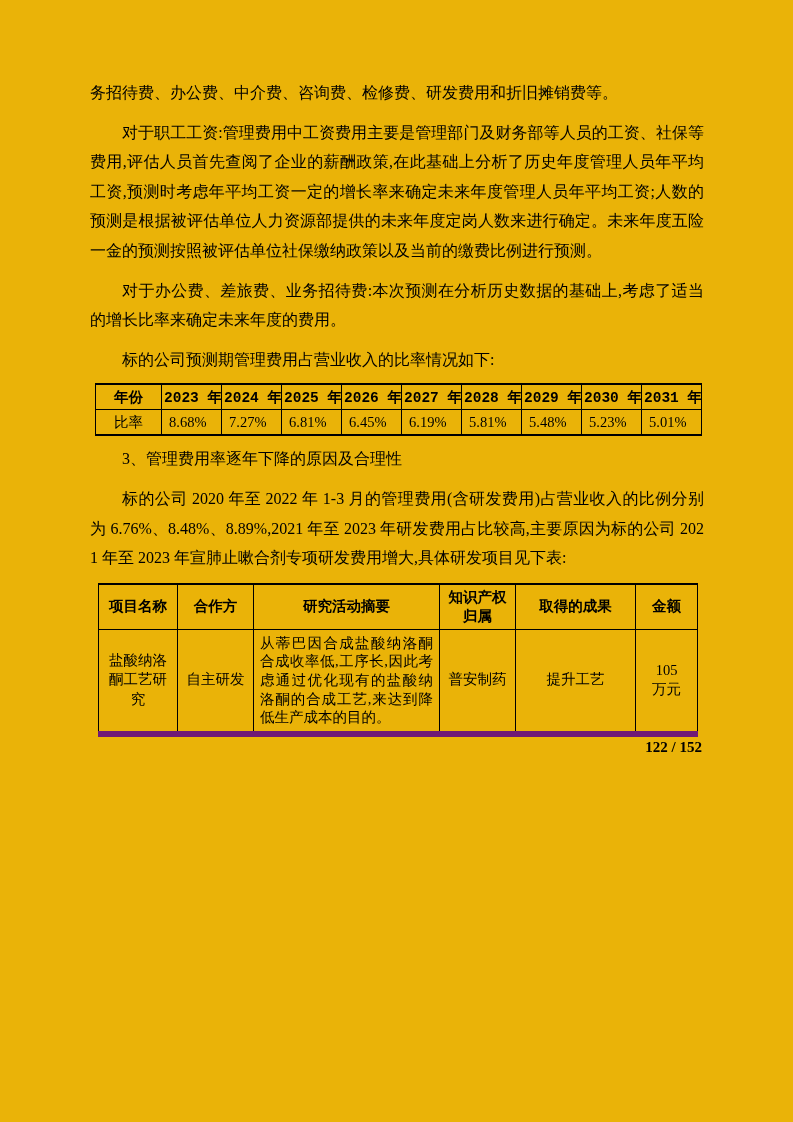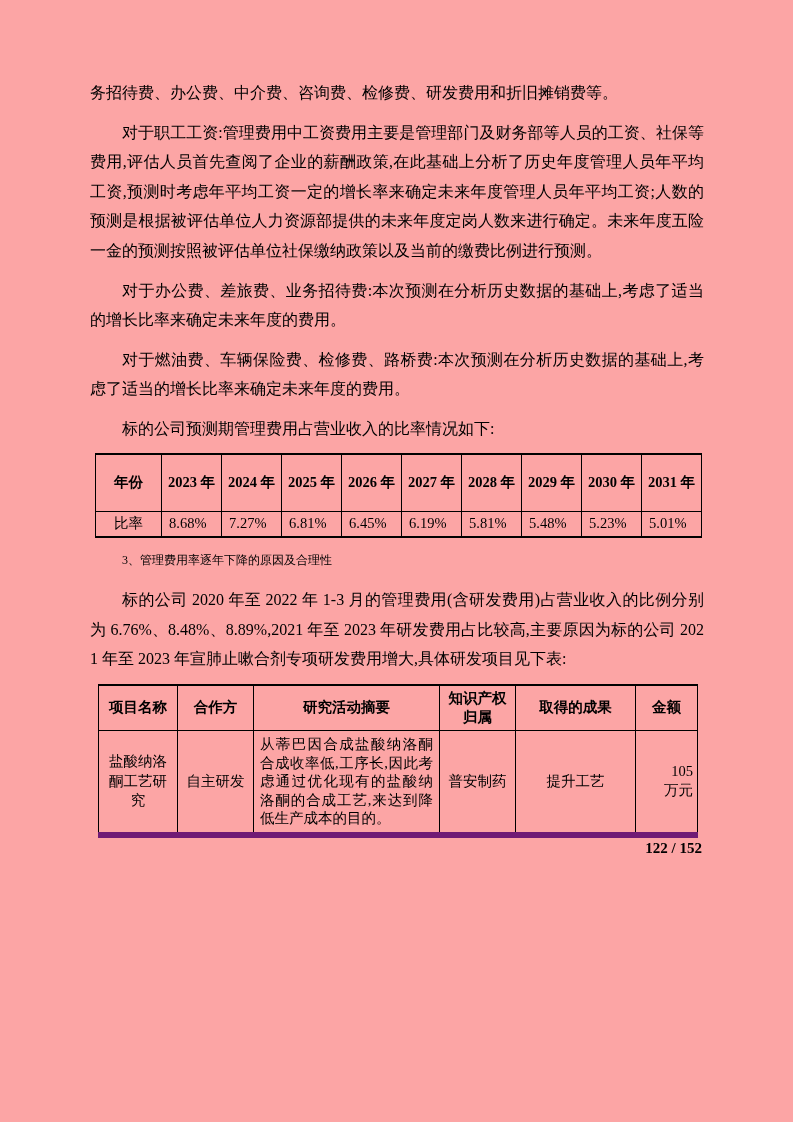--- a/index.html
+++ b/index.html
@@ -7,7 +7,7 @@
     position: relative;
     width: 793px;
     height: 1122px;
-    background: #fca5a5;
+    background: #eab308;
     overflow: hidden;
     font-family: "Liberation Serif", "DejaVu Serif", serif;
     color: #000000;

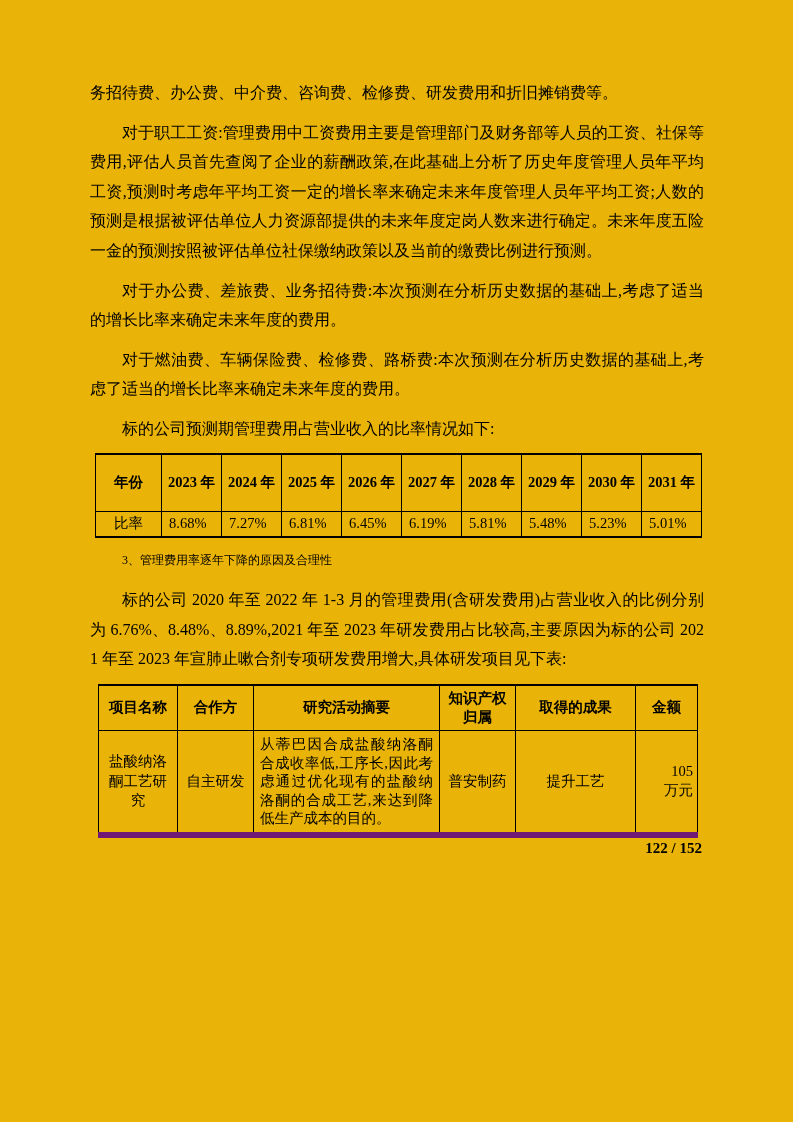--- a/index.html
+++ b/index.html
@@ -97,7 +97,6 @@
 
     <p class="para indent">对于办公费、差旅费、业务招待费:本次预测在分析历史数据的基础上,考虑了适当的增长比率来确定未来年度的费用。</p>
 
-    <p class="para indent">对于燃油费、车辆保险费、检修费、路桥费:本次预测在分析历史数据的基础上,考虑了适当的增长比率来确定未来年度的费用。</p>
 
 
 

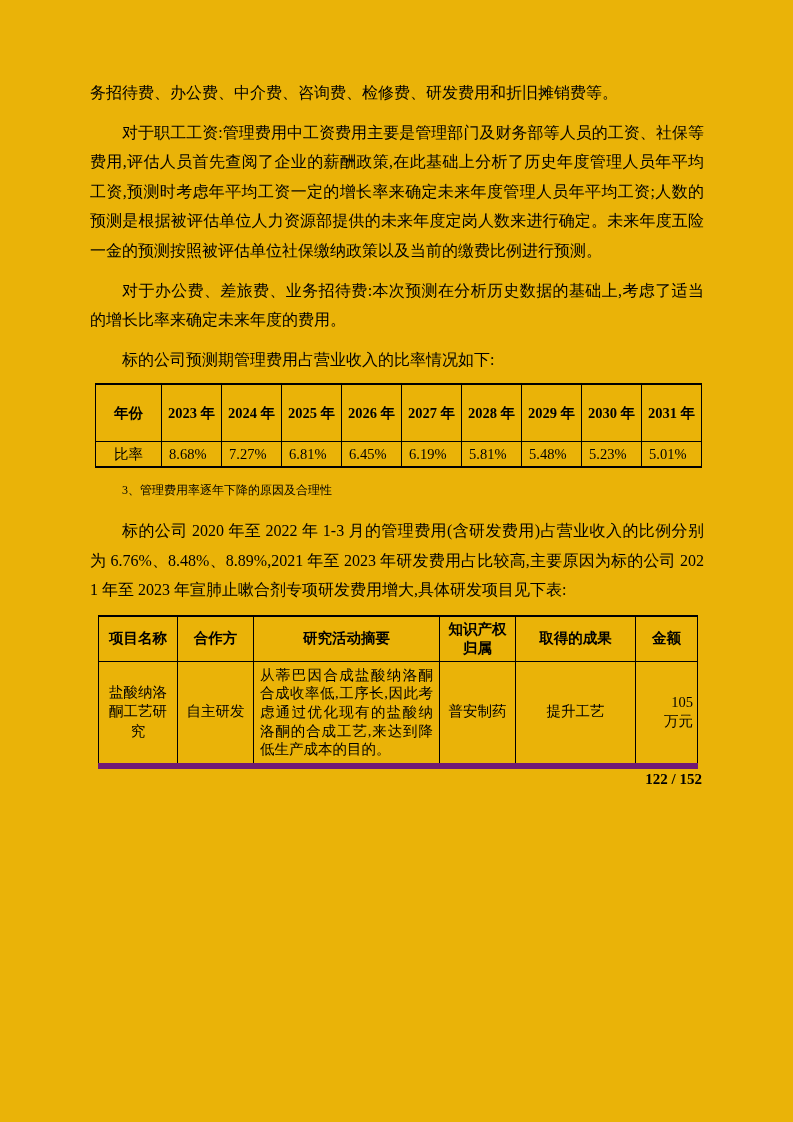--- a/index.html
+++ b/index.html
@@ -48,7 +48,7 @@
     overflow: hidden;
     white-space: nowrap;
   }
-  .ratio-table th { font-weight: bold; text-align: center; padding: 16px 2px; }
+  .ratio-table th { font-weight: bold; text-align: center; padding: 0 2px; font-family: Liberation Mono, monospace; }
   .ratio-table td { text-align: left; }
   .ratio-table td.label-cell { text-align: center; padding: 0 2px; }
   

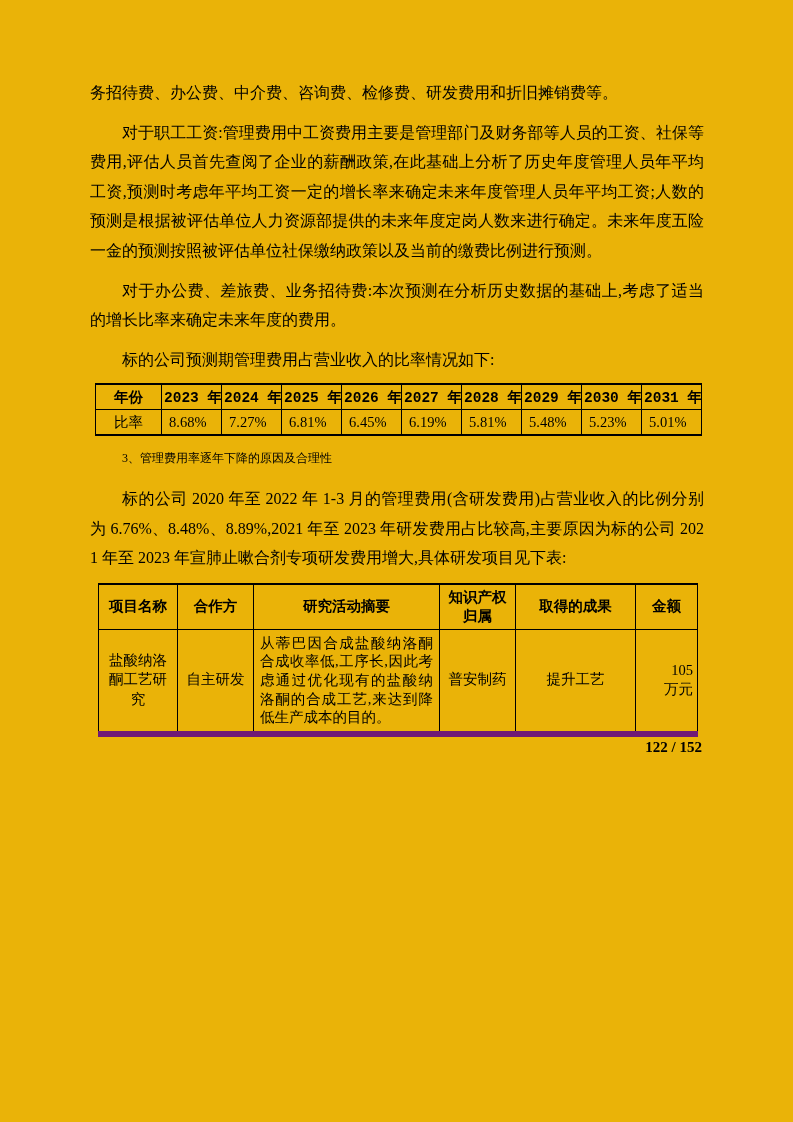--- a/index.html
+++ b/index.html
@@ -27,7 +27,7 @@
   }
   .indent { text-indent: 32px; margin-top: 10px; }
   .section-heading {
-    font-size: 12px;
+    font-size: 16px;
     line-height: 29.6px;
     text-indent: 32px;
     margin: 8px 0 9px 0;

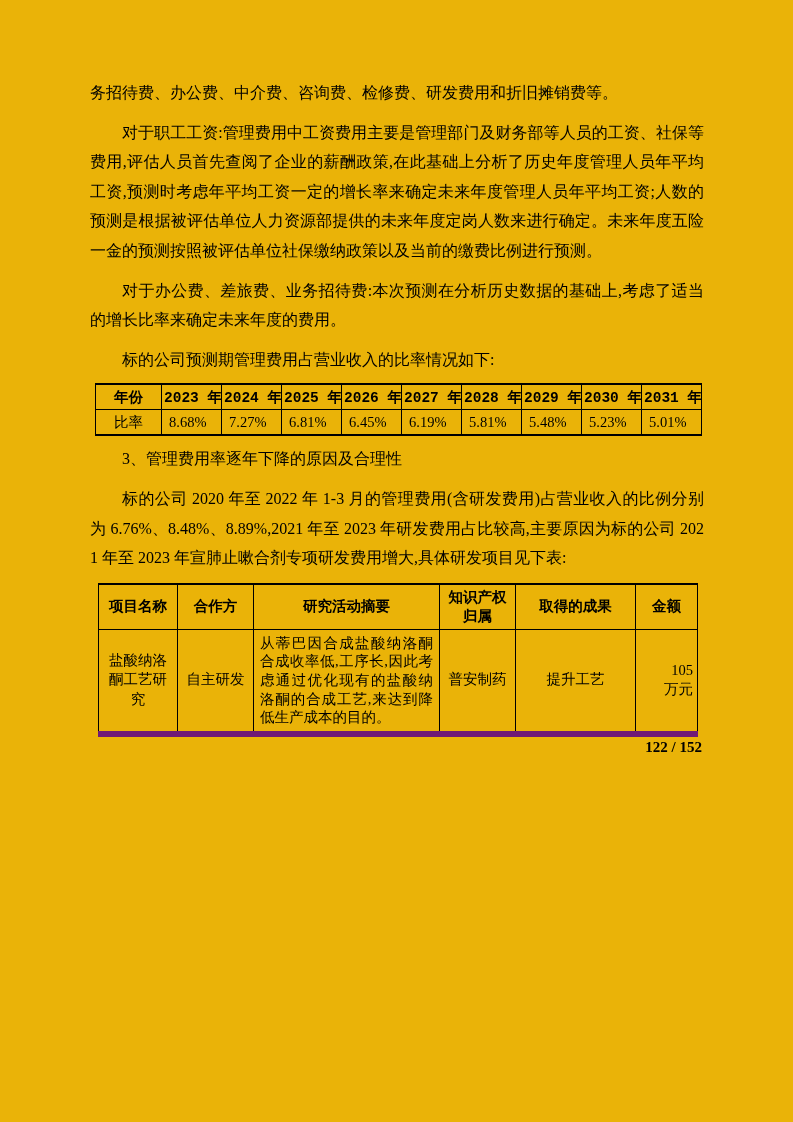--- a/index.html
+++ b/index.html
@@ -74,7 +74,7 @@
     padding: 4px 6px;
     line-height: 18.6px;
   }
-  .amount-part { display: block; text-align: right; }
+  .amount-part { display: block; }
   
   .page-footer {
     width: 612px;

